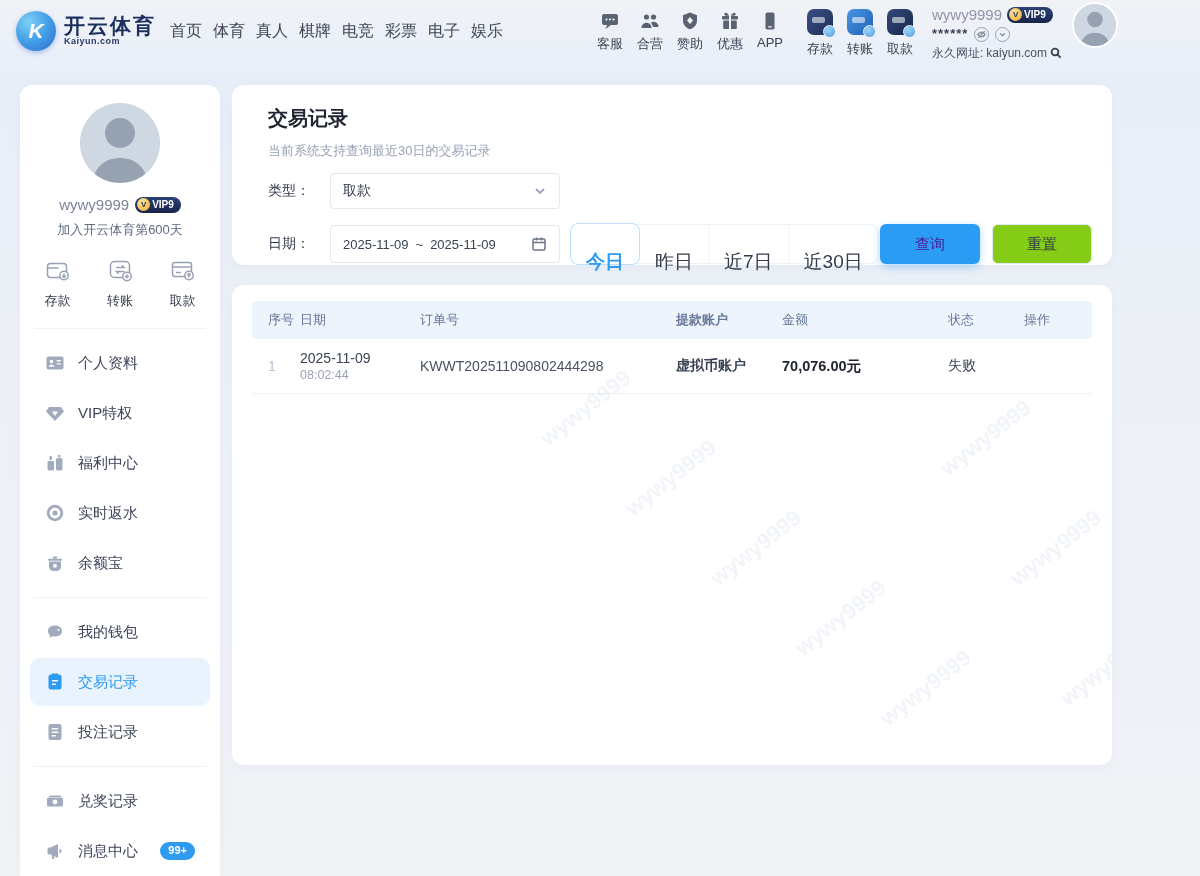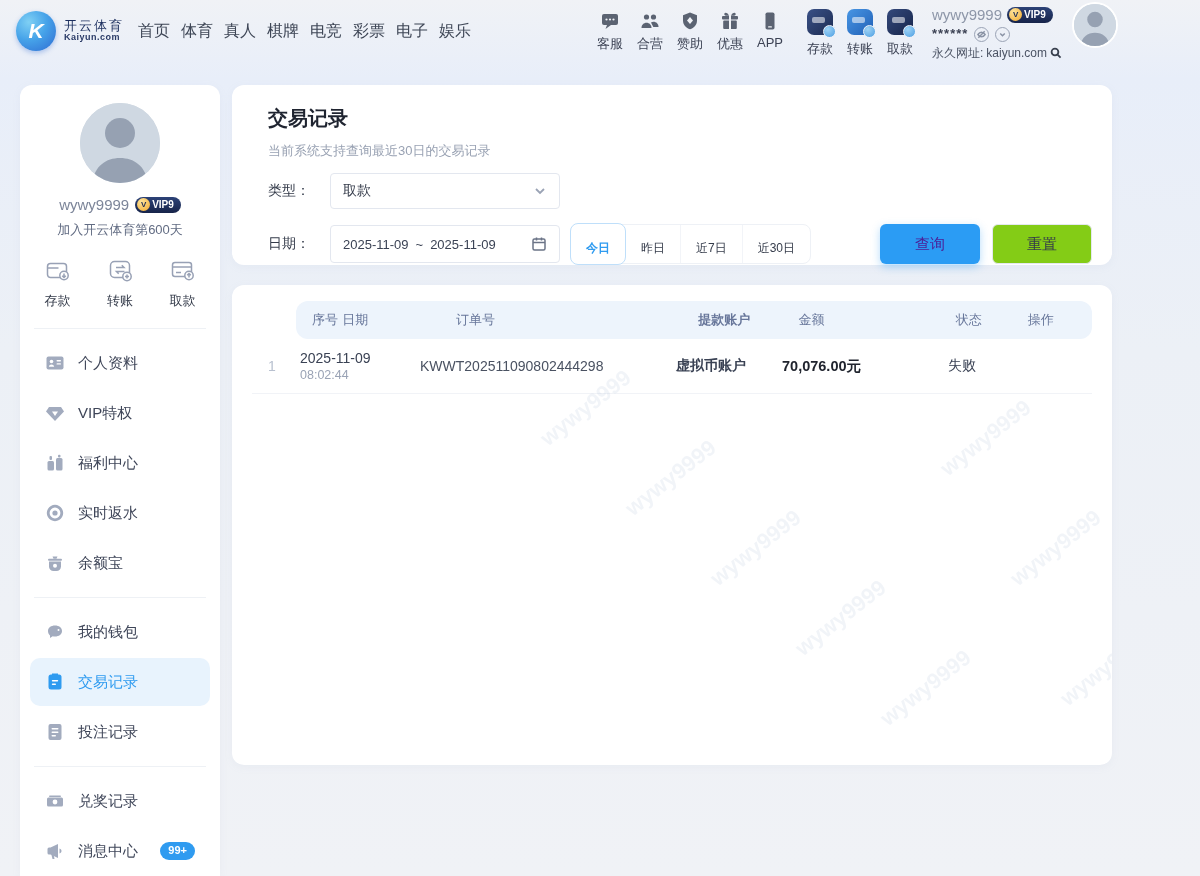--- a/index.html
+++ b/index.html
@@ -28,7 +28,7 @@
     box-shadow:0 2px 5px rgba(46,106,210,.35);
   }
   .logo-text{ line-height:1.05; }
-  .logo-cn{ font-size:13px; font-weight:400; color:#1c2f5e; letter-spacing:2px; }
+  .logo-cn{ font-size:21px; font-weight:700; color:#1c2f5e; letter-spacing:2px; }
   .logo-en{ font-size:9px; font-weight:700; color:#2a3a66; letter-spacing:.5px; }
 
   .main-nav{ display:flex; gap:11px; margin-left:14px; }

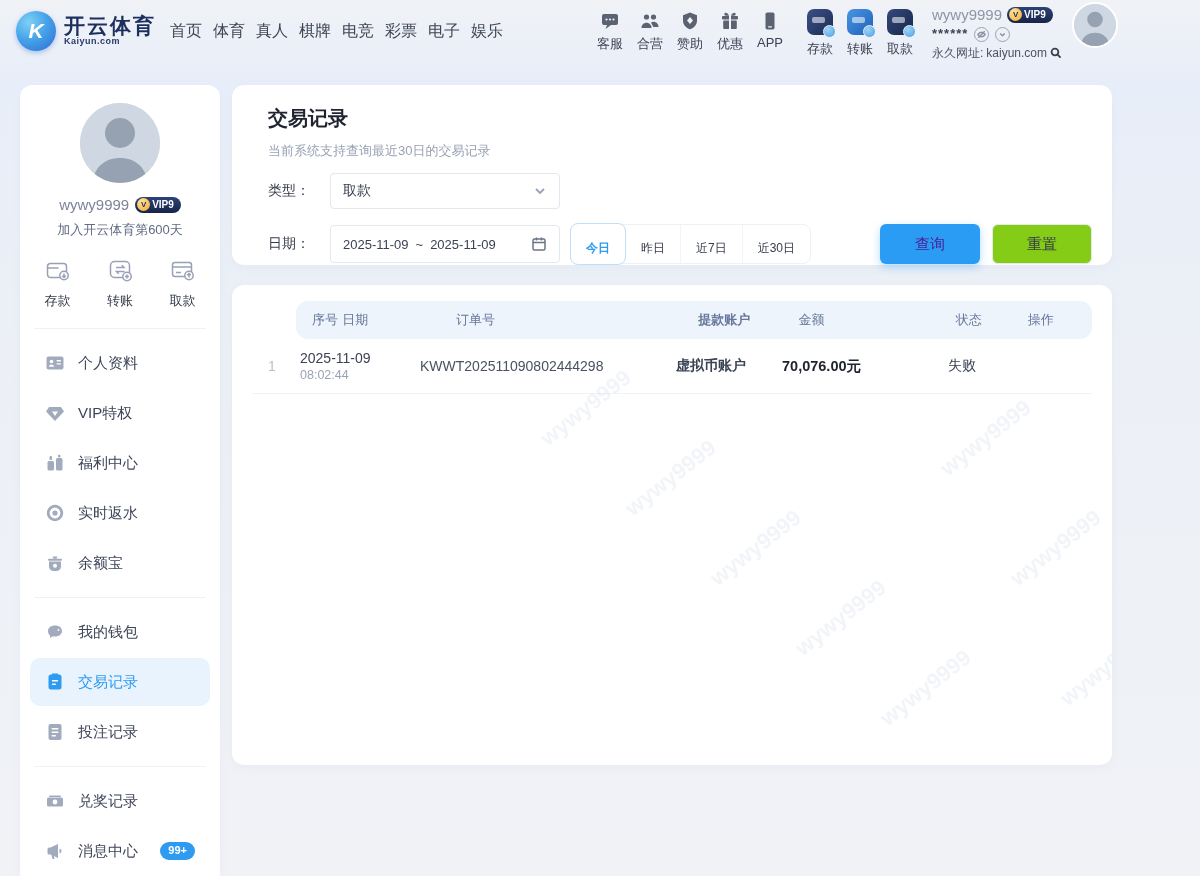--- a/index.html
+++ b/index.html
@@ -136,7 +136,7 @@
 
   .ranges{ display:flex; align-items:center; margin-left:10px; height:40px;
     border:1px solid #eef1f6; border-radius:8px; background:#fff; }
-  .range{ padding:4px 15px; font-size:12px; color:#343b4a; line-height:38px; height:38px;
+  .range{ padding:18px 15px; font-size:19px; color:#343b4a; line-height:38px; height:38px;
     border-right:1px solid #f2f4f8; cursor:pointer; white-space:nowrap; }
   .range:last-child{ border-right:none; }
   .range.active{

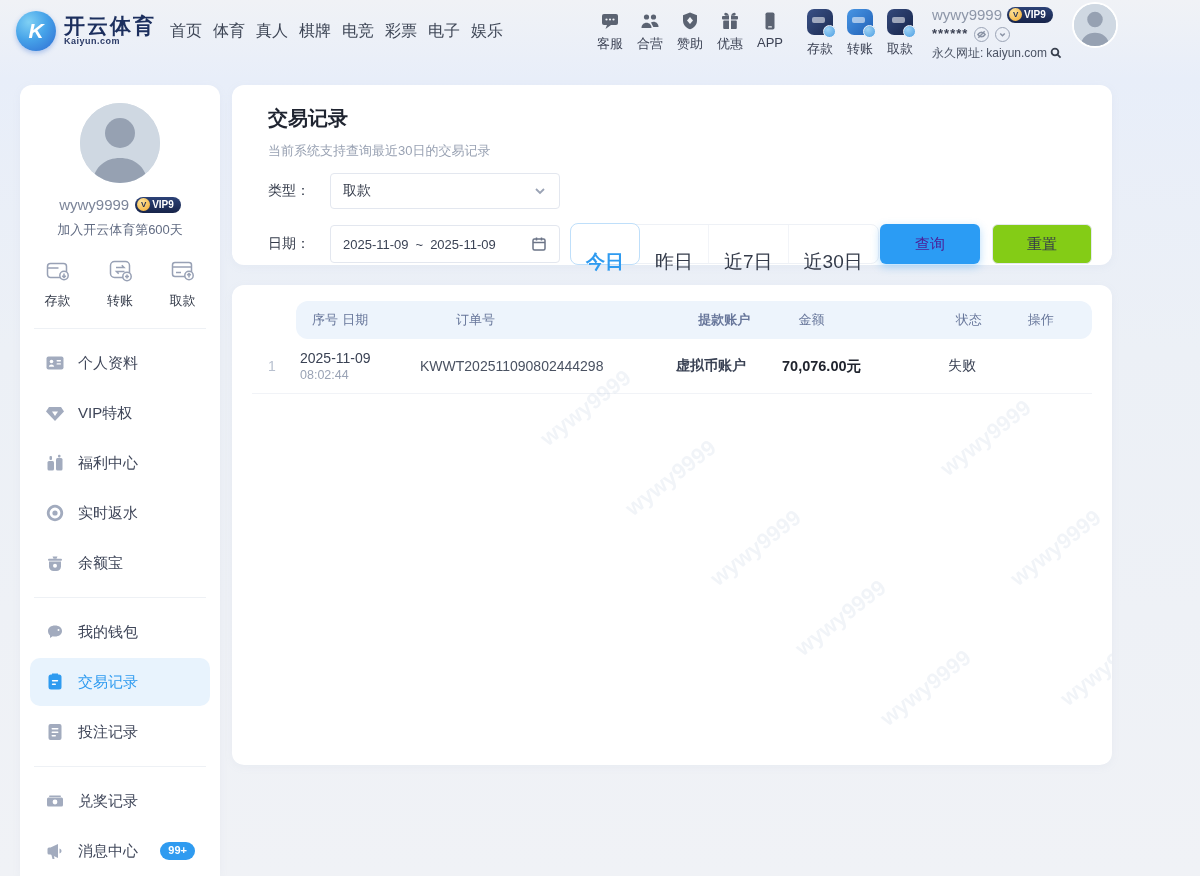--- a/index.html
+++ b/index.html
@@ -156,8 +156,8 @@
     background:#fff; border-radius:12px; padding:16px 20px;
     box-shadow:0 2px 8px rgba(150,165,190,.08); overflow:hidden;
   }
-  .thead{ display:flex; align-items:center; height:38px; background:#edf4fc; border-radius:12px;
-    font-size:13px; color:#67769a;margin-left:44px; }
+  .thead{ display:flex; align-items:center; height:38px; background:#edf4fc; border-radius:4px;
+    font-size:13px; color:#67769a; }
   .trow{ display:flex; align-items:center; height:55px; border-bottom:1px solid #f1f3f7; font-size:14px; }
   .col-index{ width:48px; padding-left:16px; }
   .col-date{ width:120px; }

